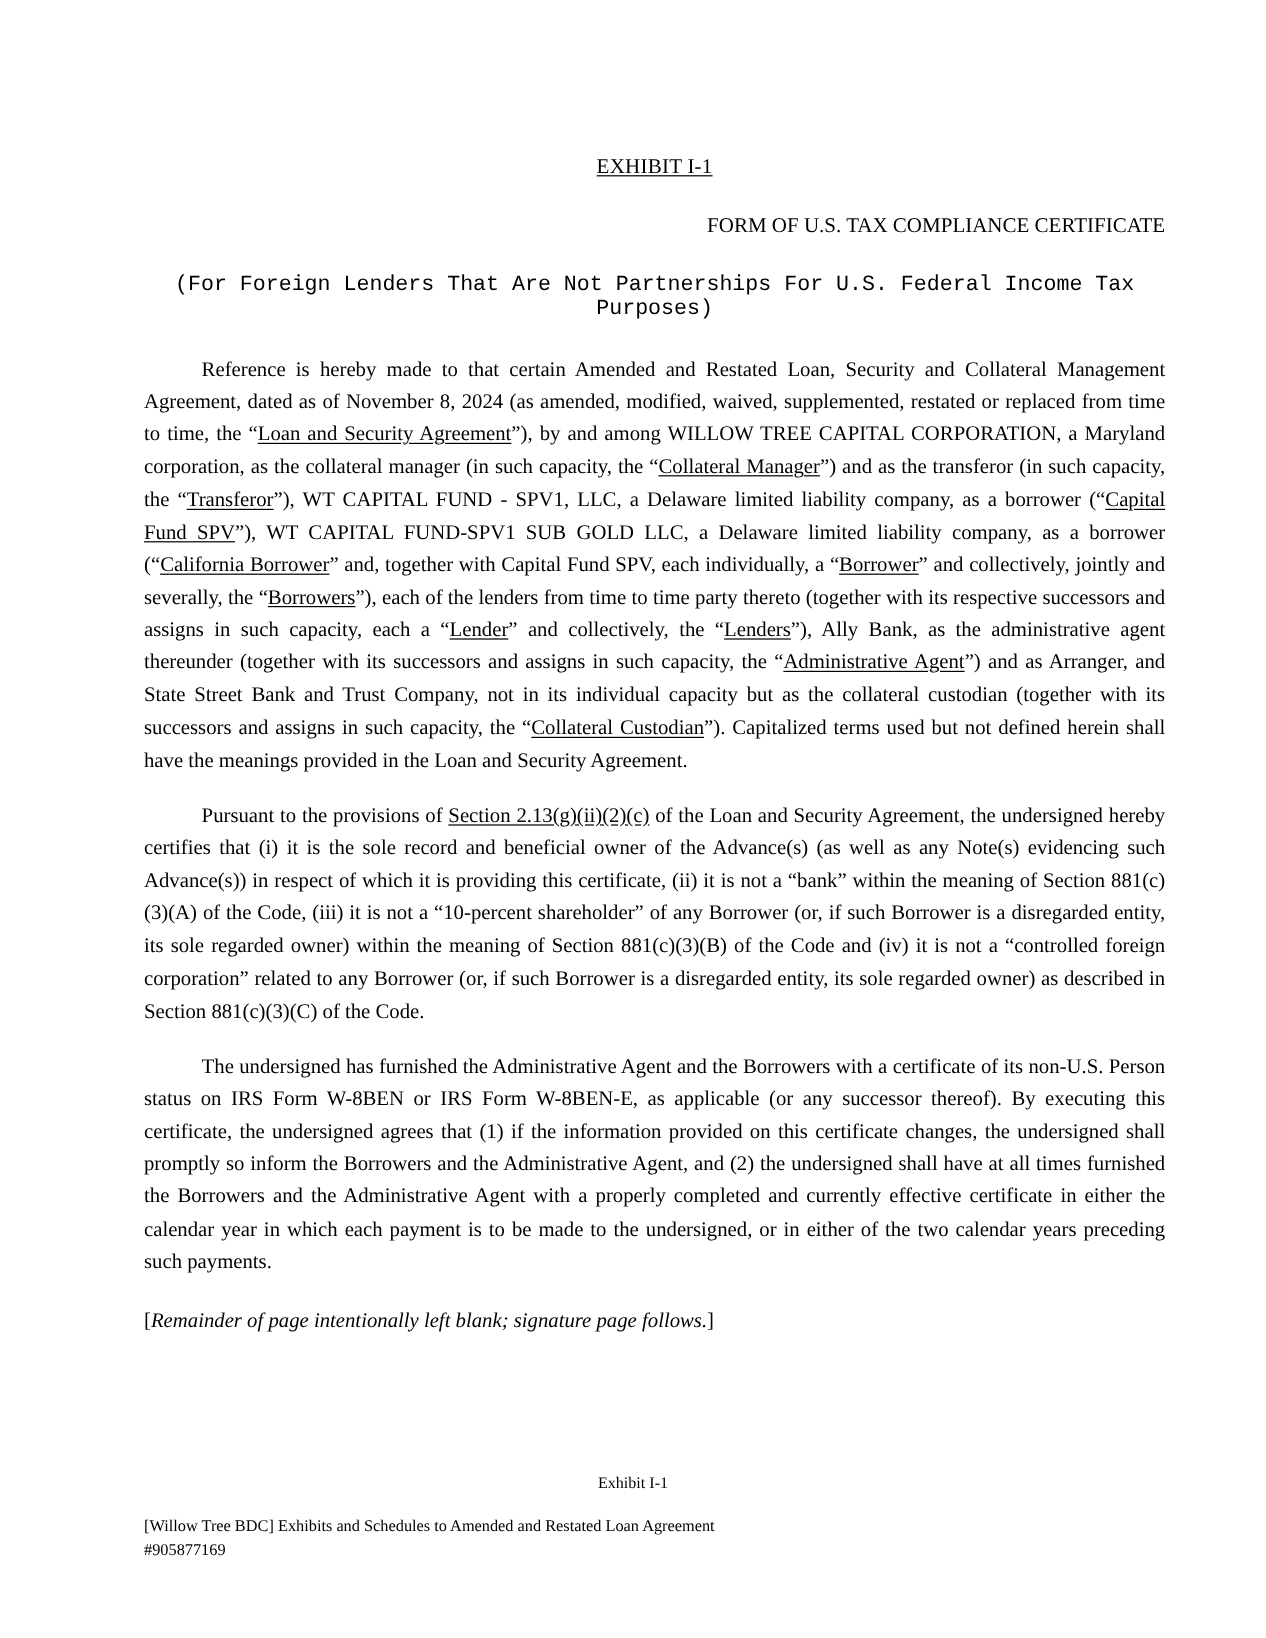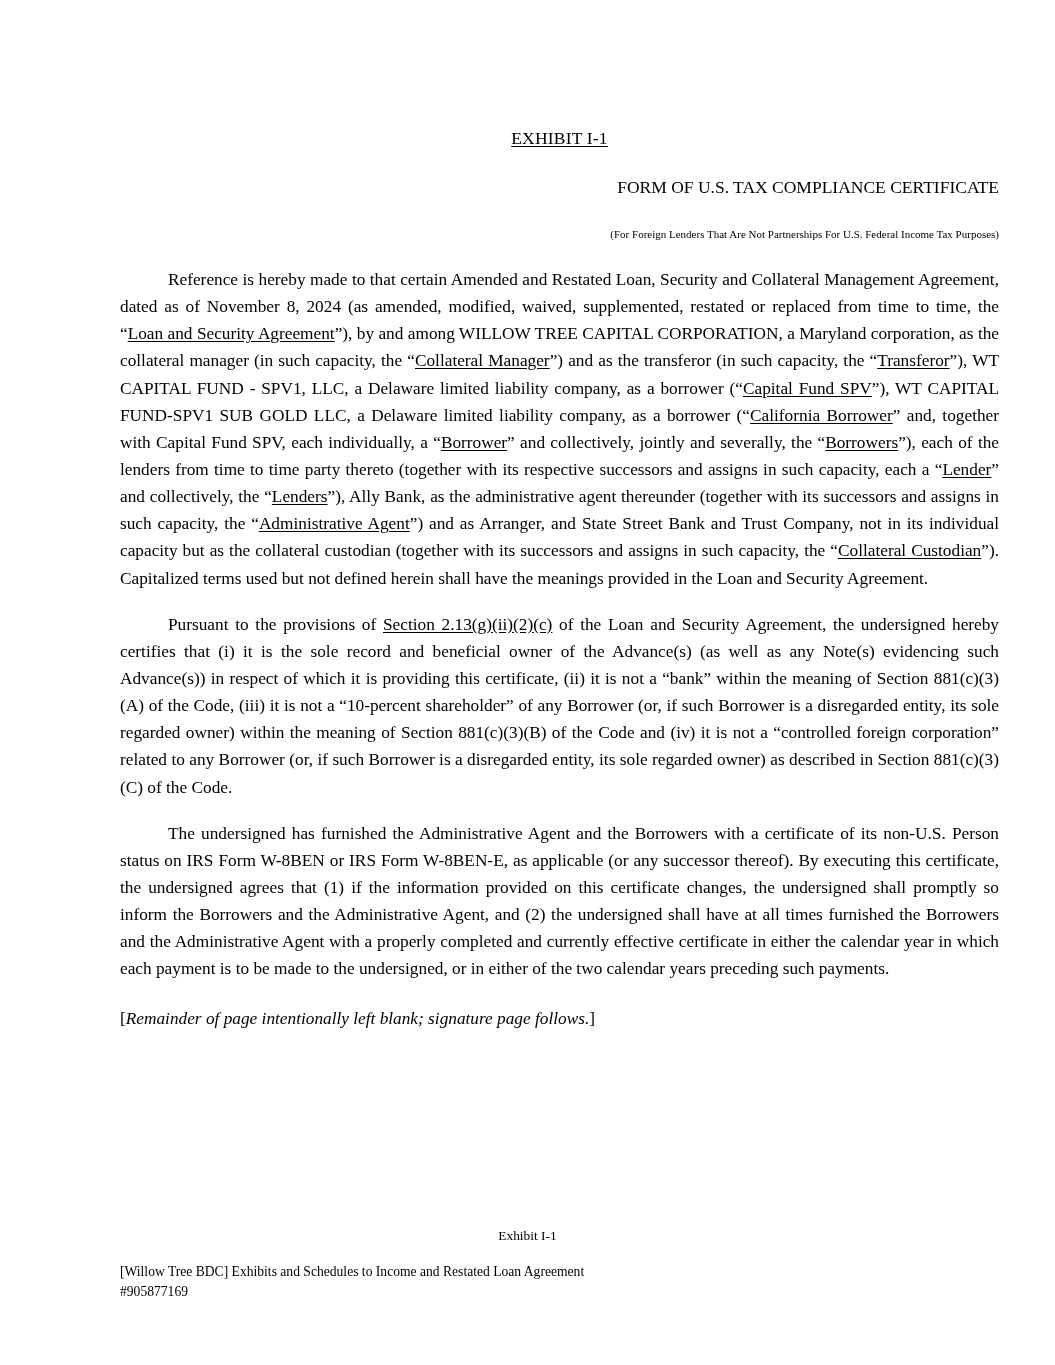--- a/index.html
+++ b/index.html
@@ -20,7 +20,7 @@
     width: 1055px;
     height: 1365px;
     box-sizing: border-box;
-    padding: 128px 56px 0 120px;
+    padding: 128px 84px 0 120px;
   }
   .title {
     text-align: center;

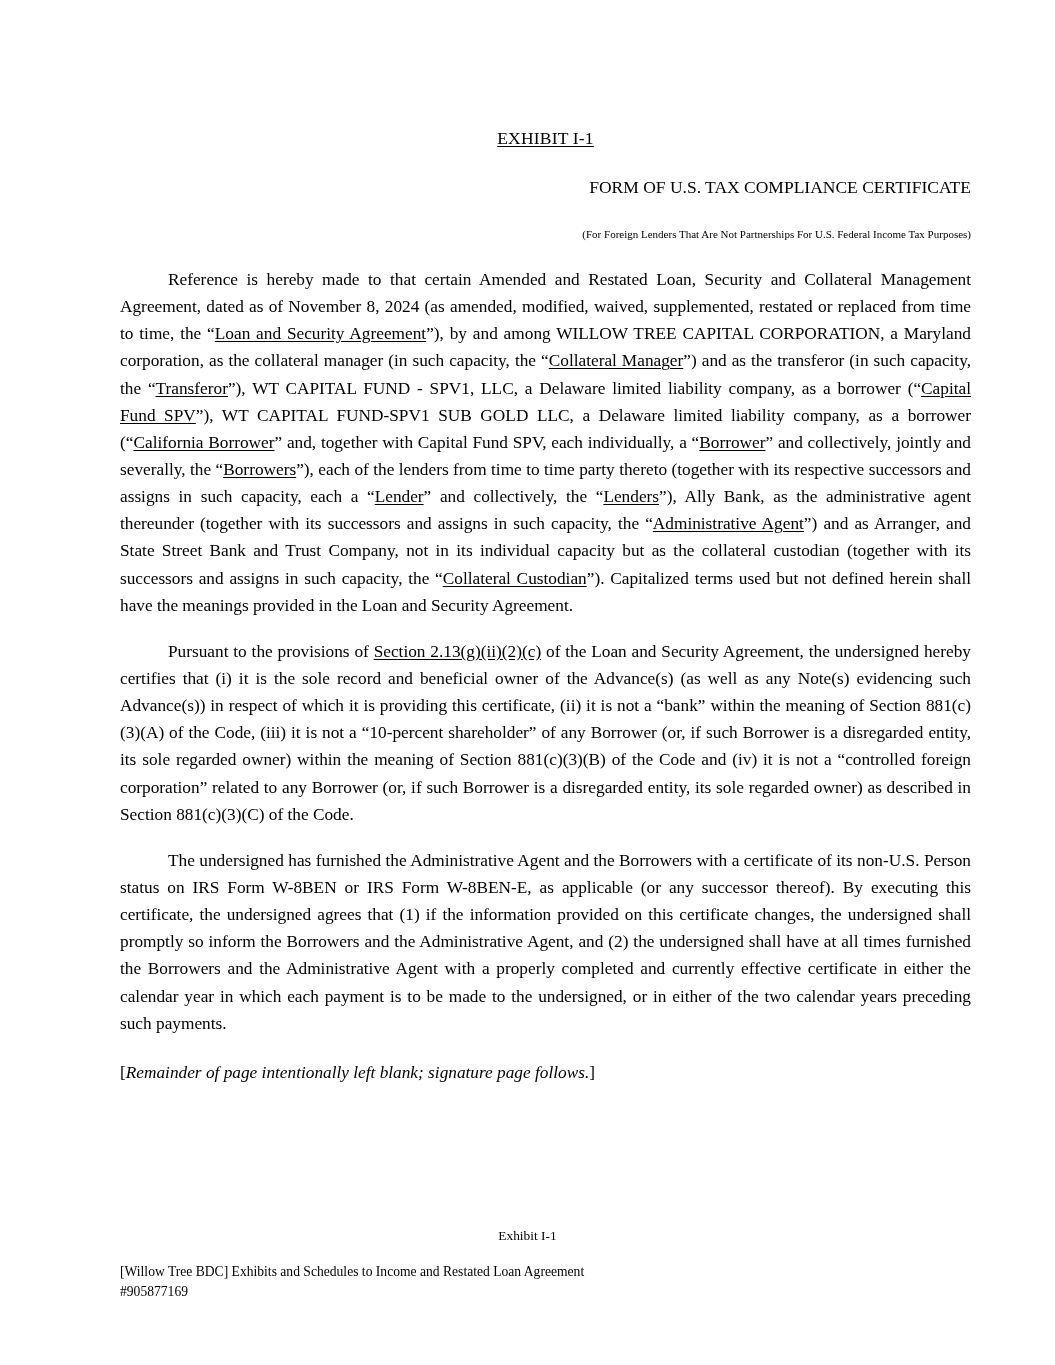--- a/index.html
+++ b/index.html
@@ -38,9 +38,10 @@
     margin: 0 0 30px 0;
   }
   .parenthetical {
-    text-align: right;
-    font-size: 11px;
+    text-align: center;
+    font-size: 18px;
     margin: 0 0 26px 0;
+    font-family: Liberation Mono, monospace;
   }
   p.body {
     font-size: 17.3px;

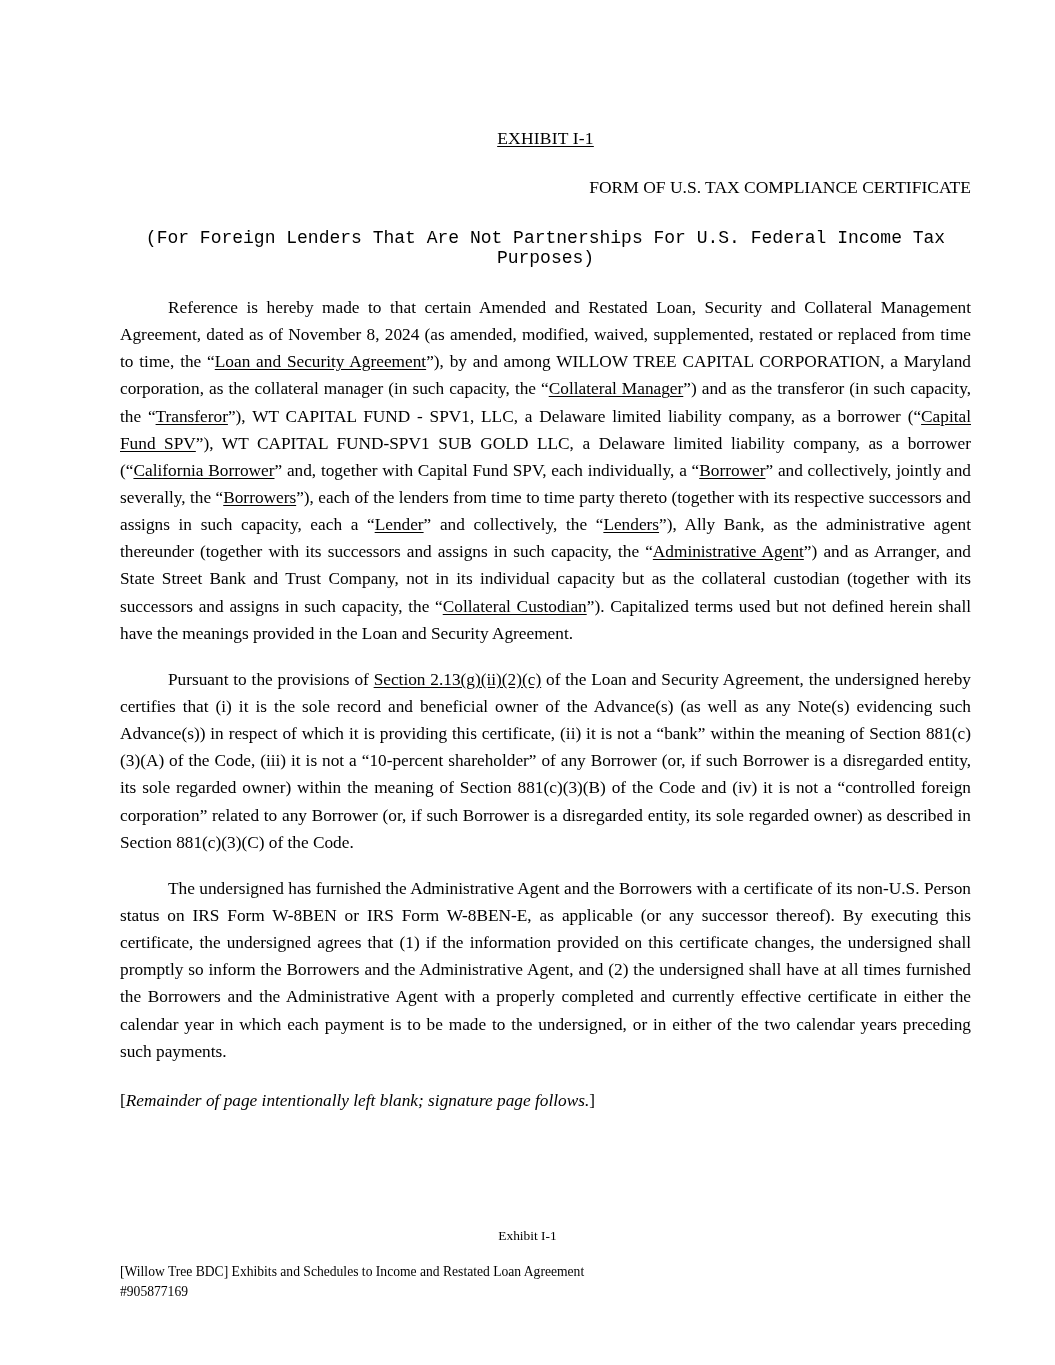--- a/index.html
+++ b/index.html
@@ -109,7 +109,7 @@
   <div class="page-footer-label">Exhibit I-1</div>
 
   <div class="footer-block">
-    <div>[Willow Tree BDC] Exhibits and Schedules to Income and Restated Loan Agreement</div>
+    <div>[Willow Tree BDC] Exhibits and Schedules to Amended and Restated Loan Agreement</div>
     <div>#905877169</div>
   </div>
 

